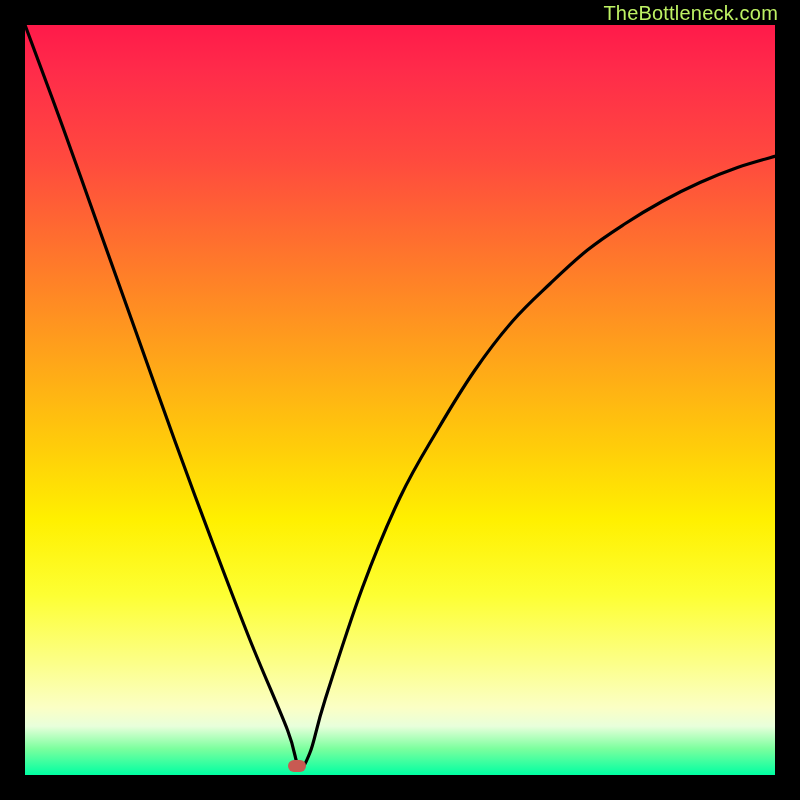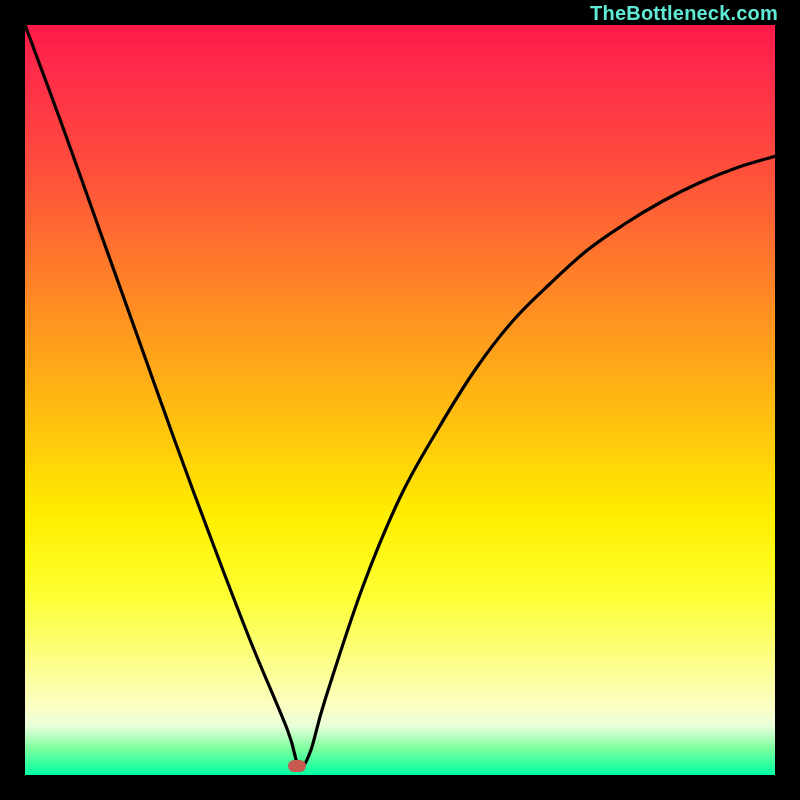--- a/index.html
+++ b/index.html
@@ -68,8 +68,8 @@
     top: 2px;
     right: 22px;
     font-size: 20px;
-    font-weight: 700;
-    color: #5eead4;
+    font-weight: 400;
+    color: #bef264;
     letter-spacing: 0.2px;
   }
 </style>

